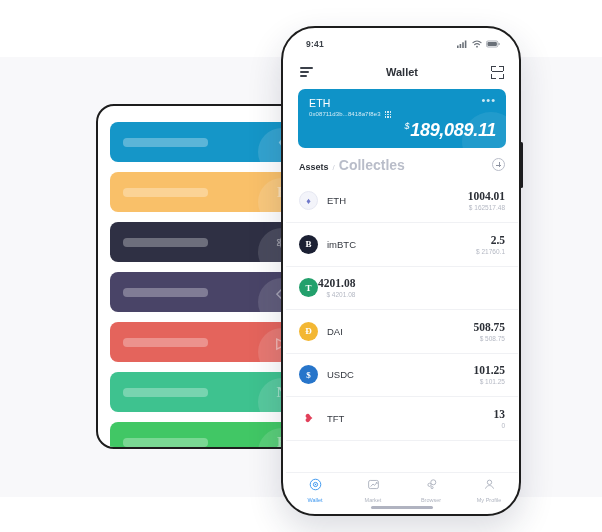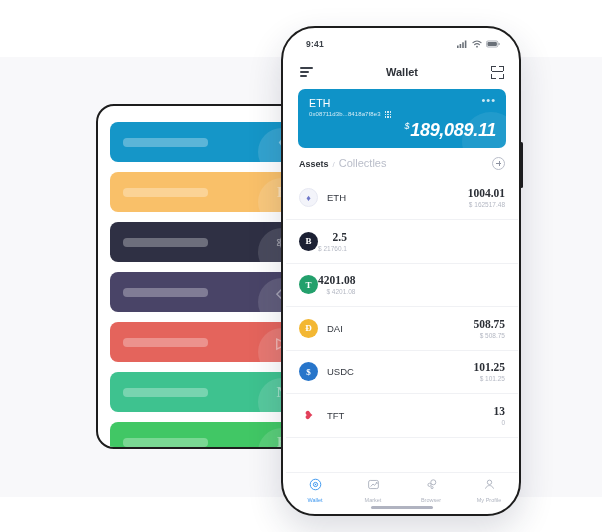--- a/index.html
+++ b/index.html
@@ -138,7 +138,7 @@
   .assets-tabs { display: flex; align-items: baseline; gap: 4px; }
   .tab-assets { font-size: 9px; color: #2d3138; font-weight: bold; cursor:pointer; }
   .tab-sep { font-size: 8px; color: #c9ccd6; }
-  .tab-coll { font-size: 11px; color: #b9bdc9; cursor:pointer; }
+  .tab-coll { font-size: 14px; color: #b9bdc9; cursor:pointer;font-weight:bold; }
   .plus-btn {
     width: 13px; height: 13px; border: 1px solid #b9bdc9; border-radius: 50%;
     position: relative; cursor: pointer;

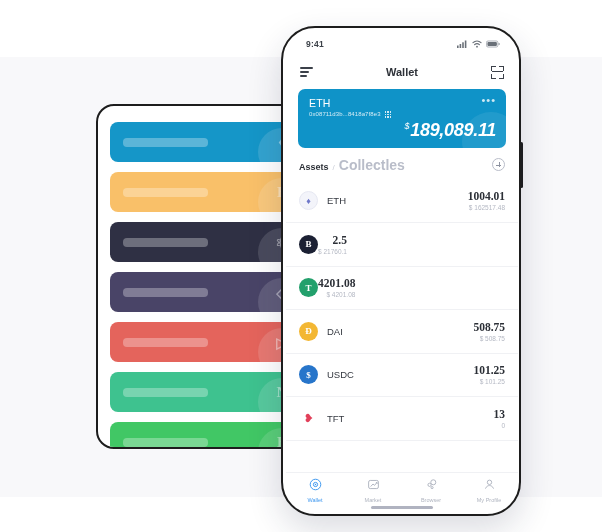--- a/index.html
+++ b/index.html
@@ -310,6 +310,7 @@
           </div>
           <div class="asset-row">
             <span class="asset-ico" style="background:#1b2033;color:#ffffff;">B</span>
+            <span class="asset-name">imBTC</span>
             <span class="asset-vals">
               <div class="asset-amt">2.5</div>
               <div class="asset-usd">$ 21760.1</div>

